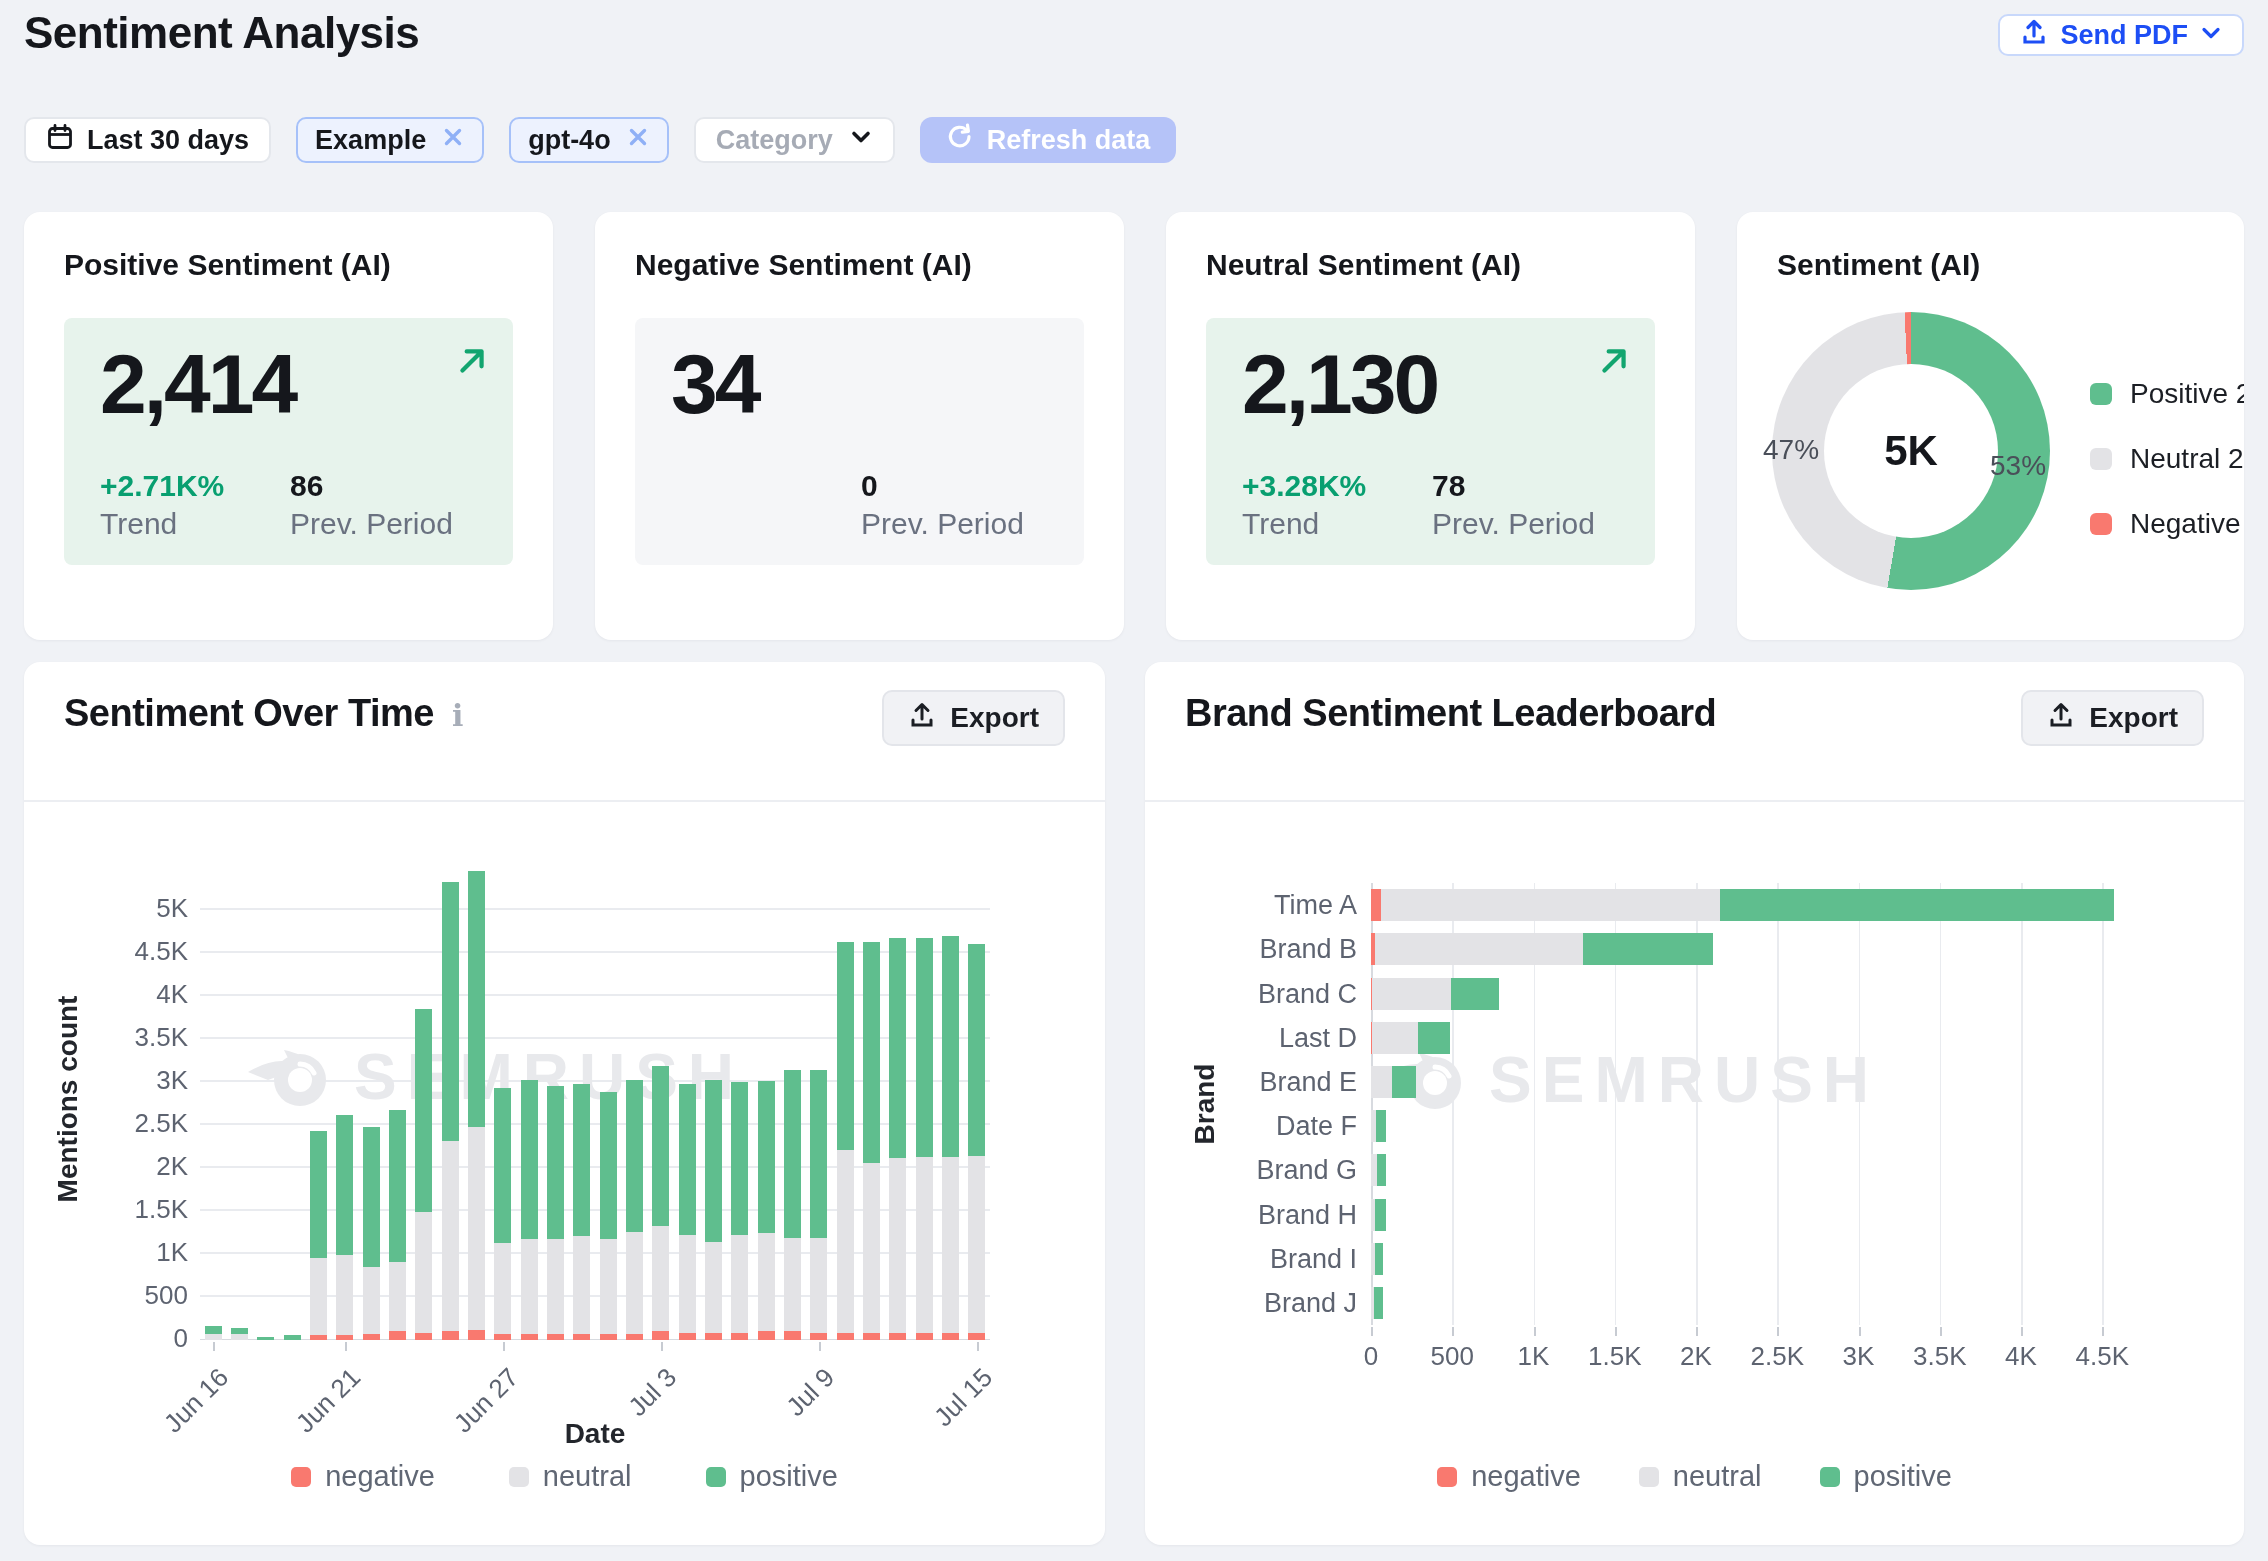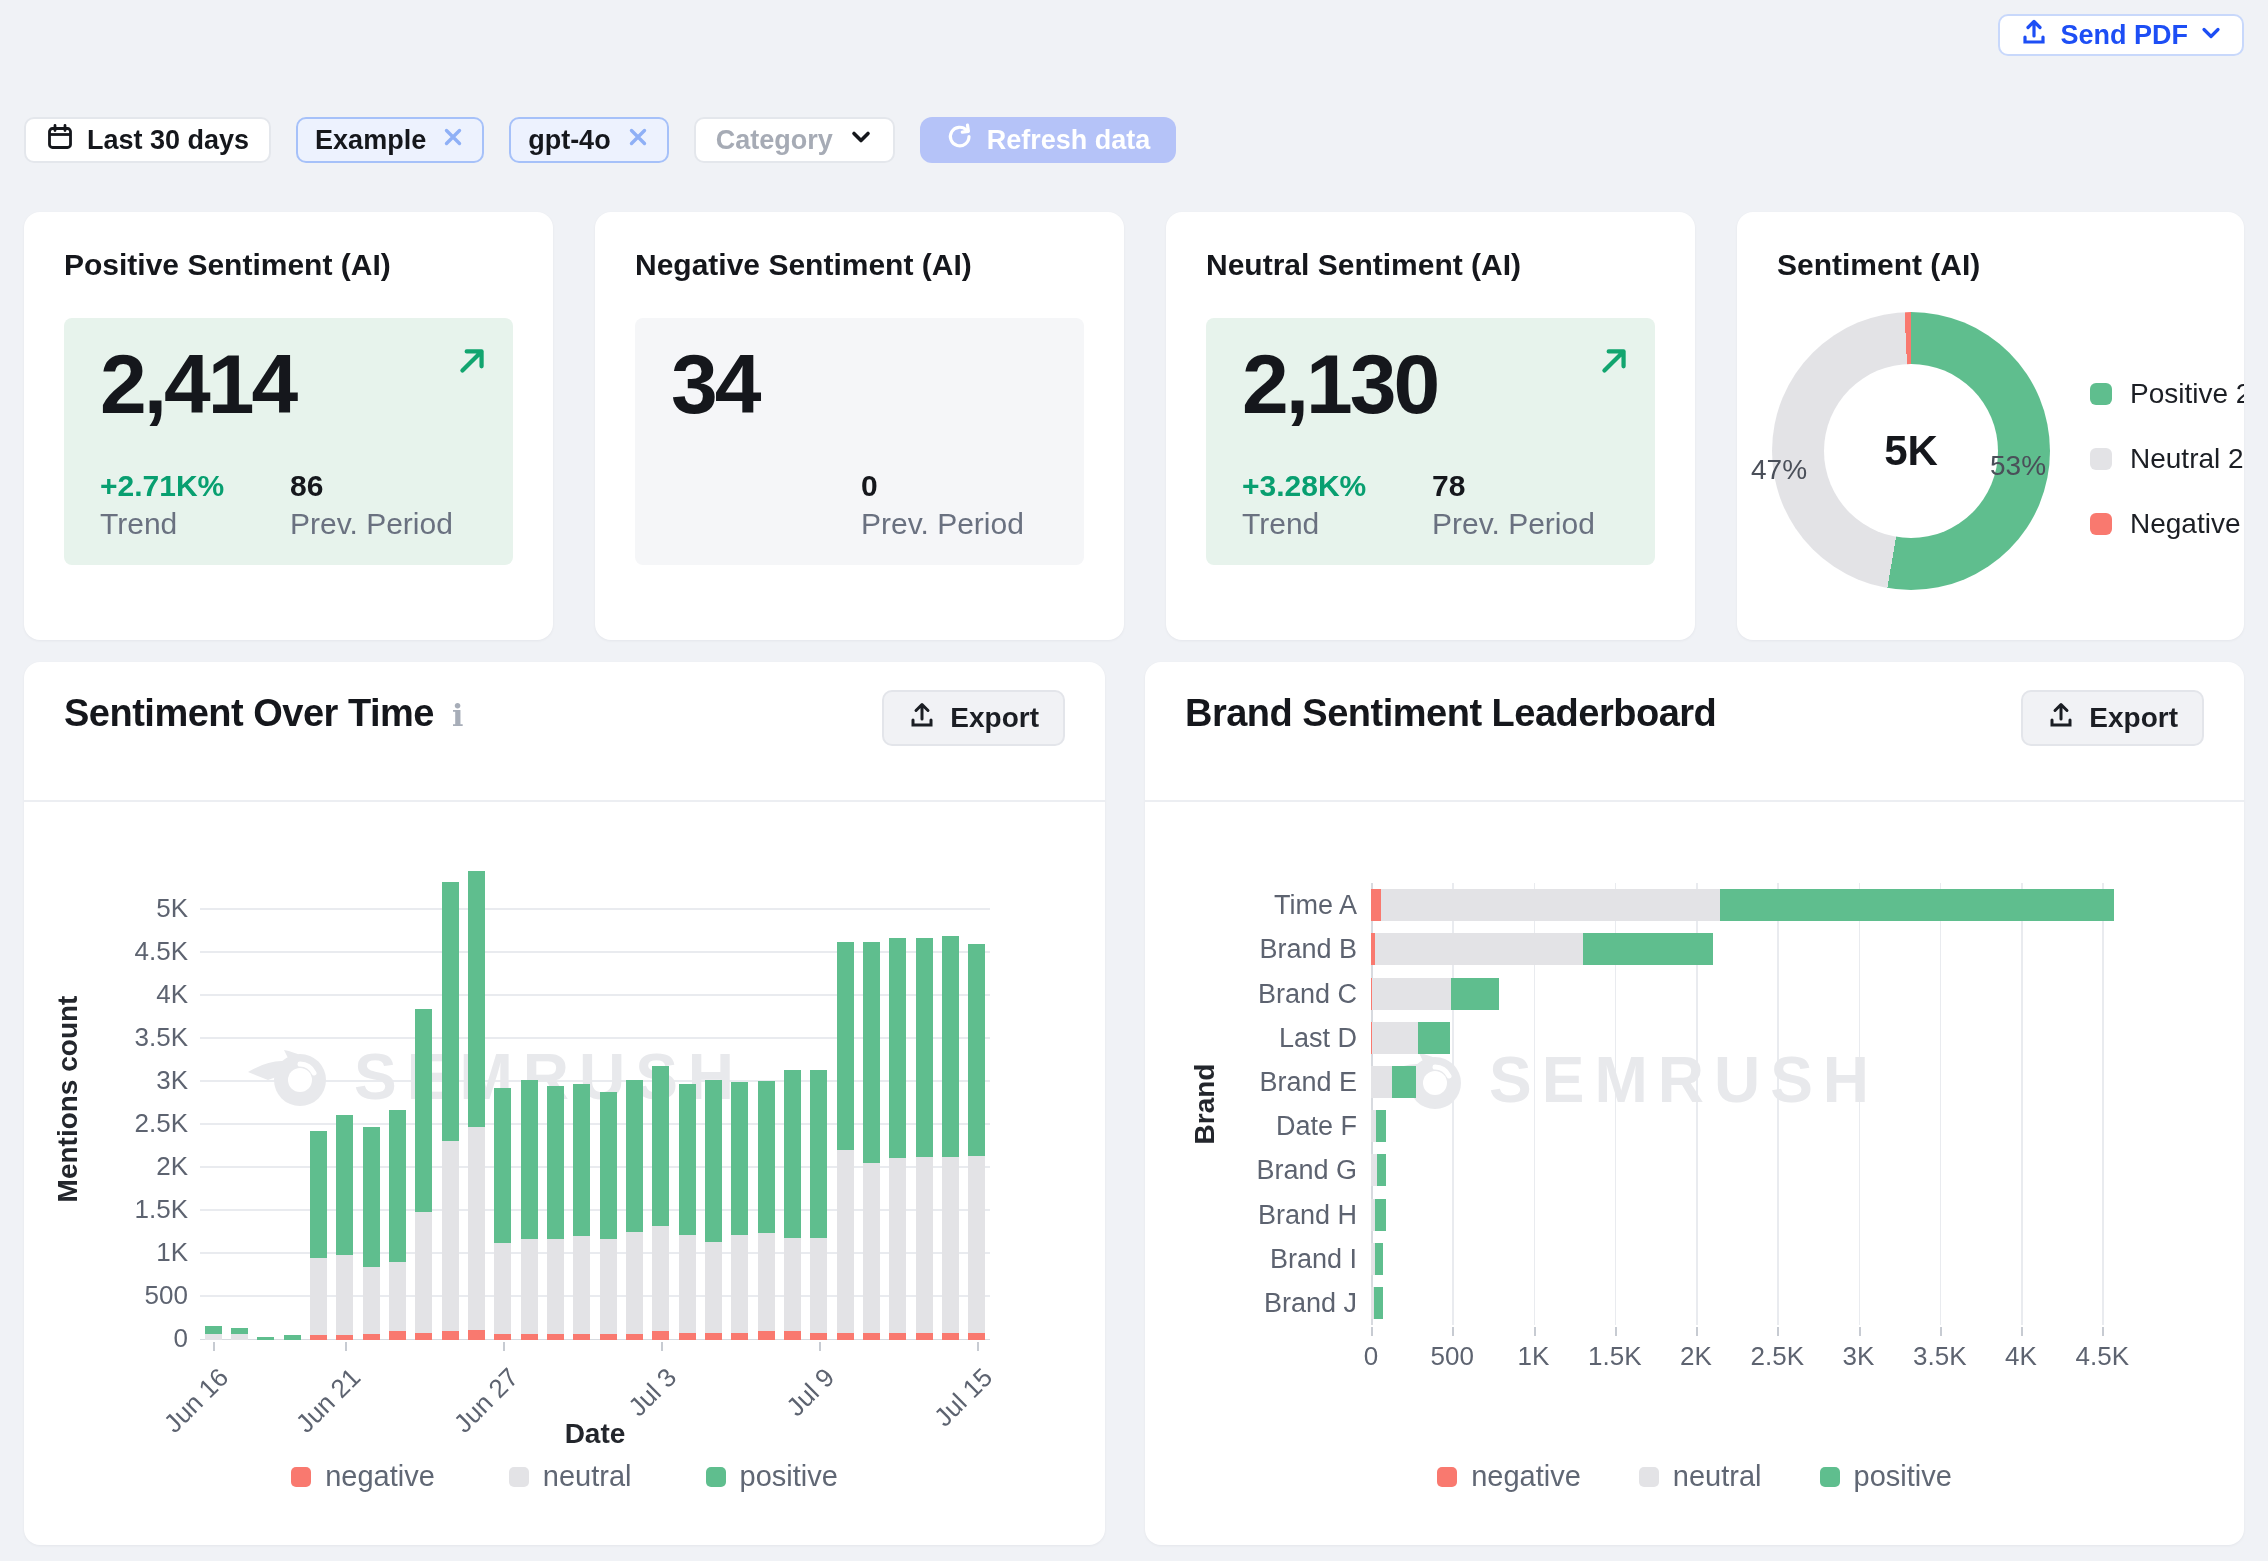--- a/index.html
+++ b/index.html
@@ -106,6 +106,7 @@
 <body>
 
 <header class="page-header">
+  <h1 class="page-title">Sentiment Analysis</h1>
   <button class="send-pdf">
     <span class="icon">
       <svg width="28" height="28" viewBox="0 0 28 28">

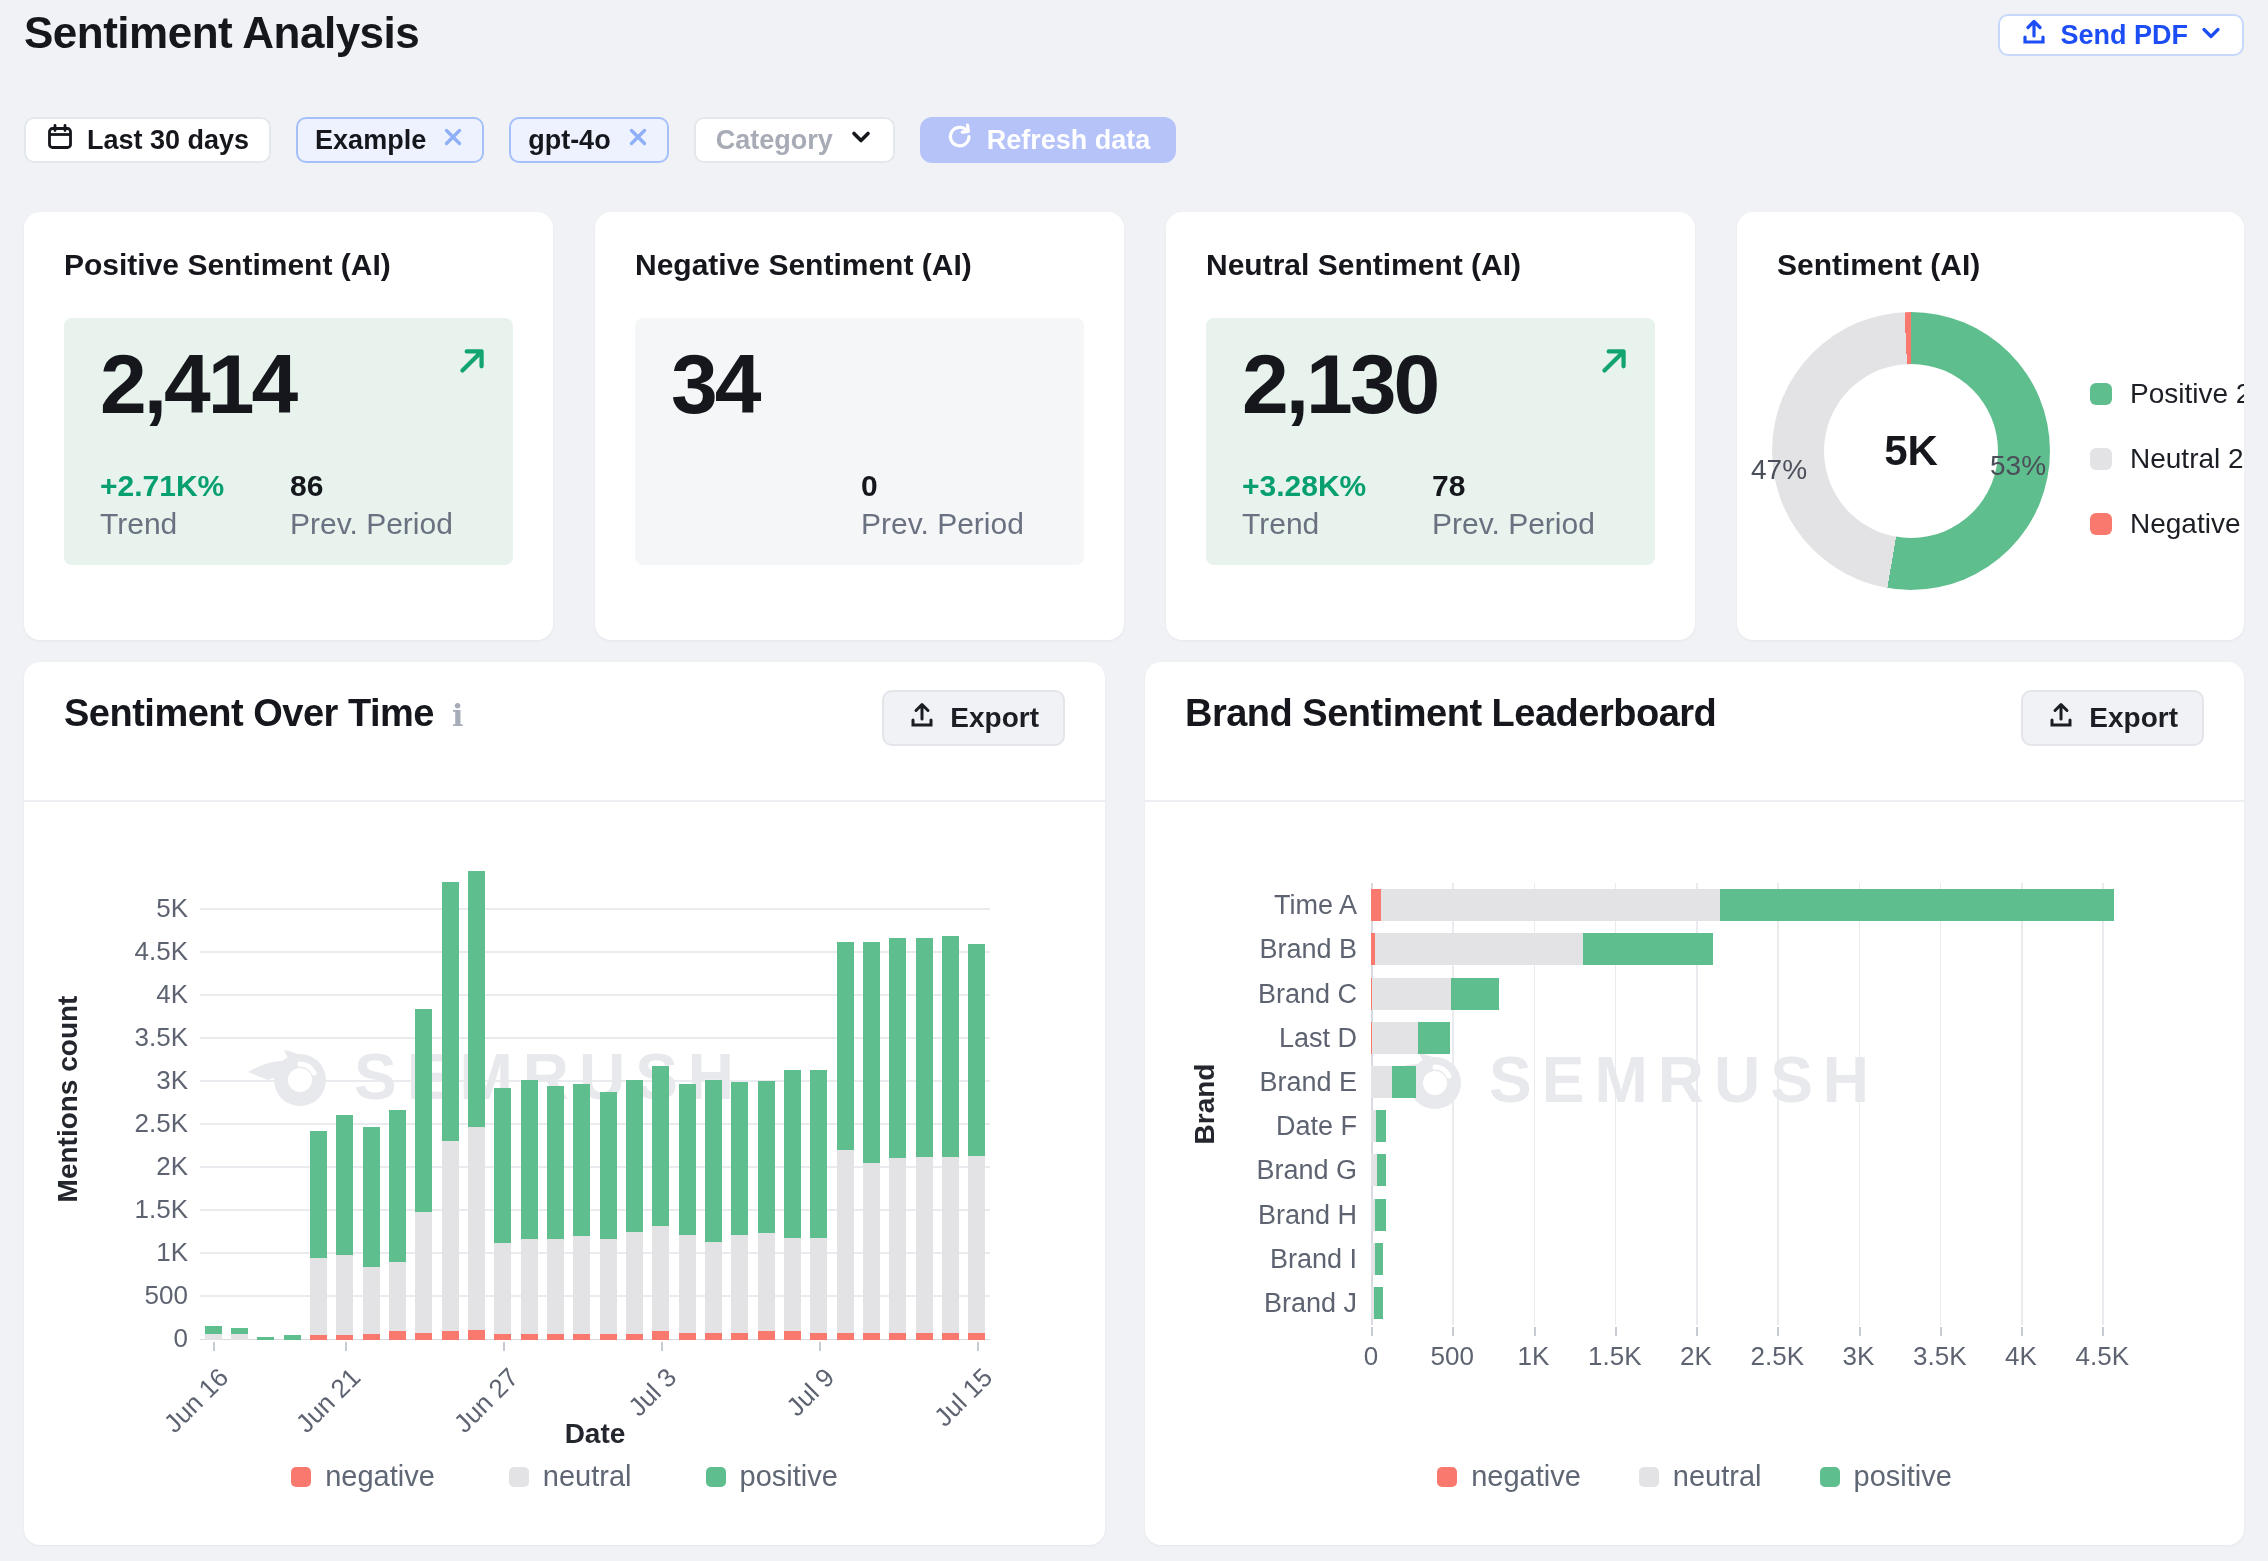--- a/index.html
+++ b/index.html
@@ -61,7 +61,7 @@
                 display:flex; align-items:center; justify-content:center; }
   .donut-center { font-size:42px; font-weight:800; color:#15171c; }
   .donut-pct { position:absolute; font-size:28px; color:#4a4f59; }
-  .pct-left  { left:14px;  top:222px;margin-top:20px; }
+  .pct-left  { left:26px;  top:222px; }
   .pct-right { left:253px; top:238px; }
   .donut-legend-item { position:absolute; left:353px; display:flex; align-items:center; gap:18px; width:400px; }
   .donut-sw { width:22px; height:22px; border-radius:6px; flex:0 0 22px; }

